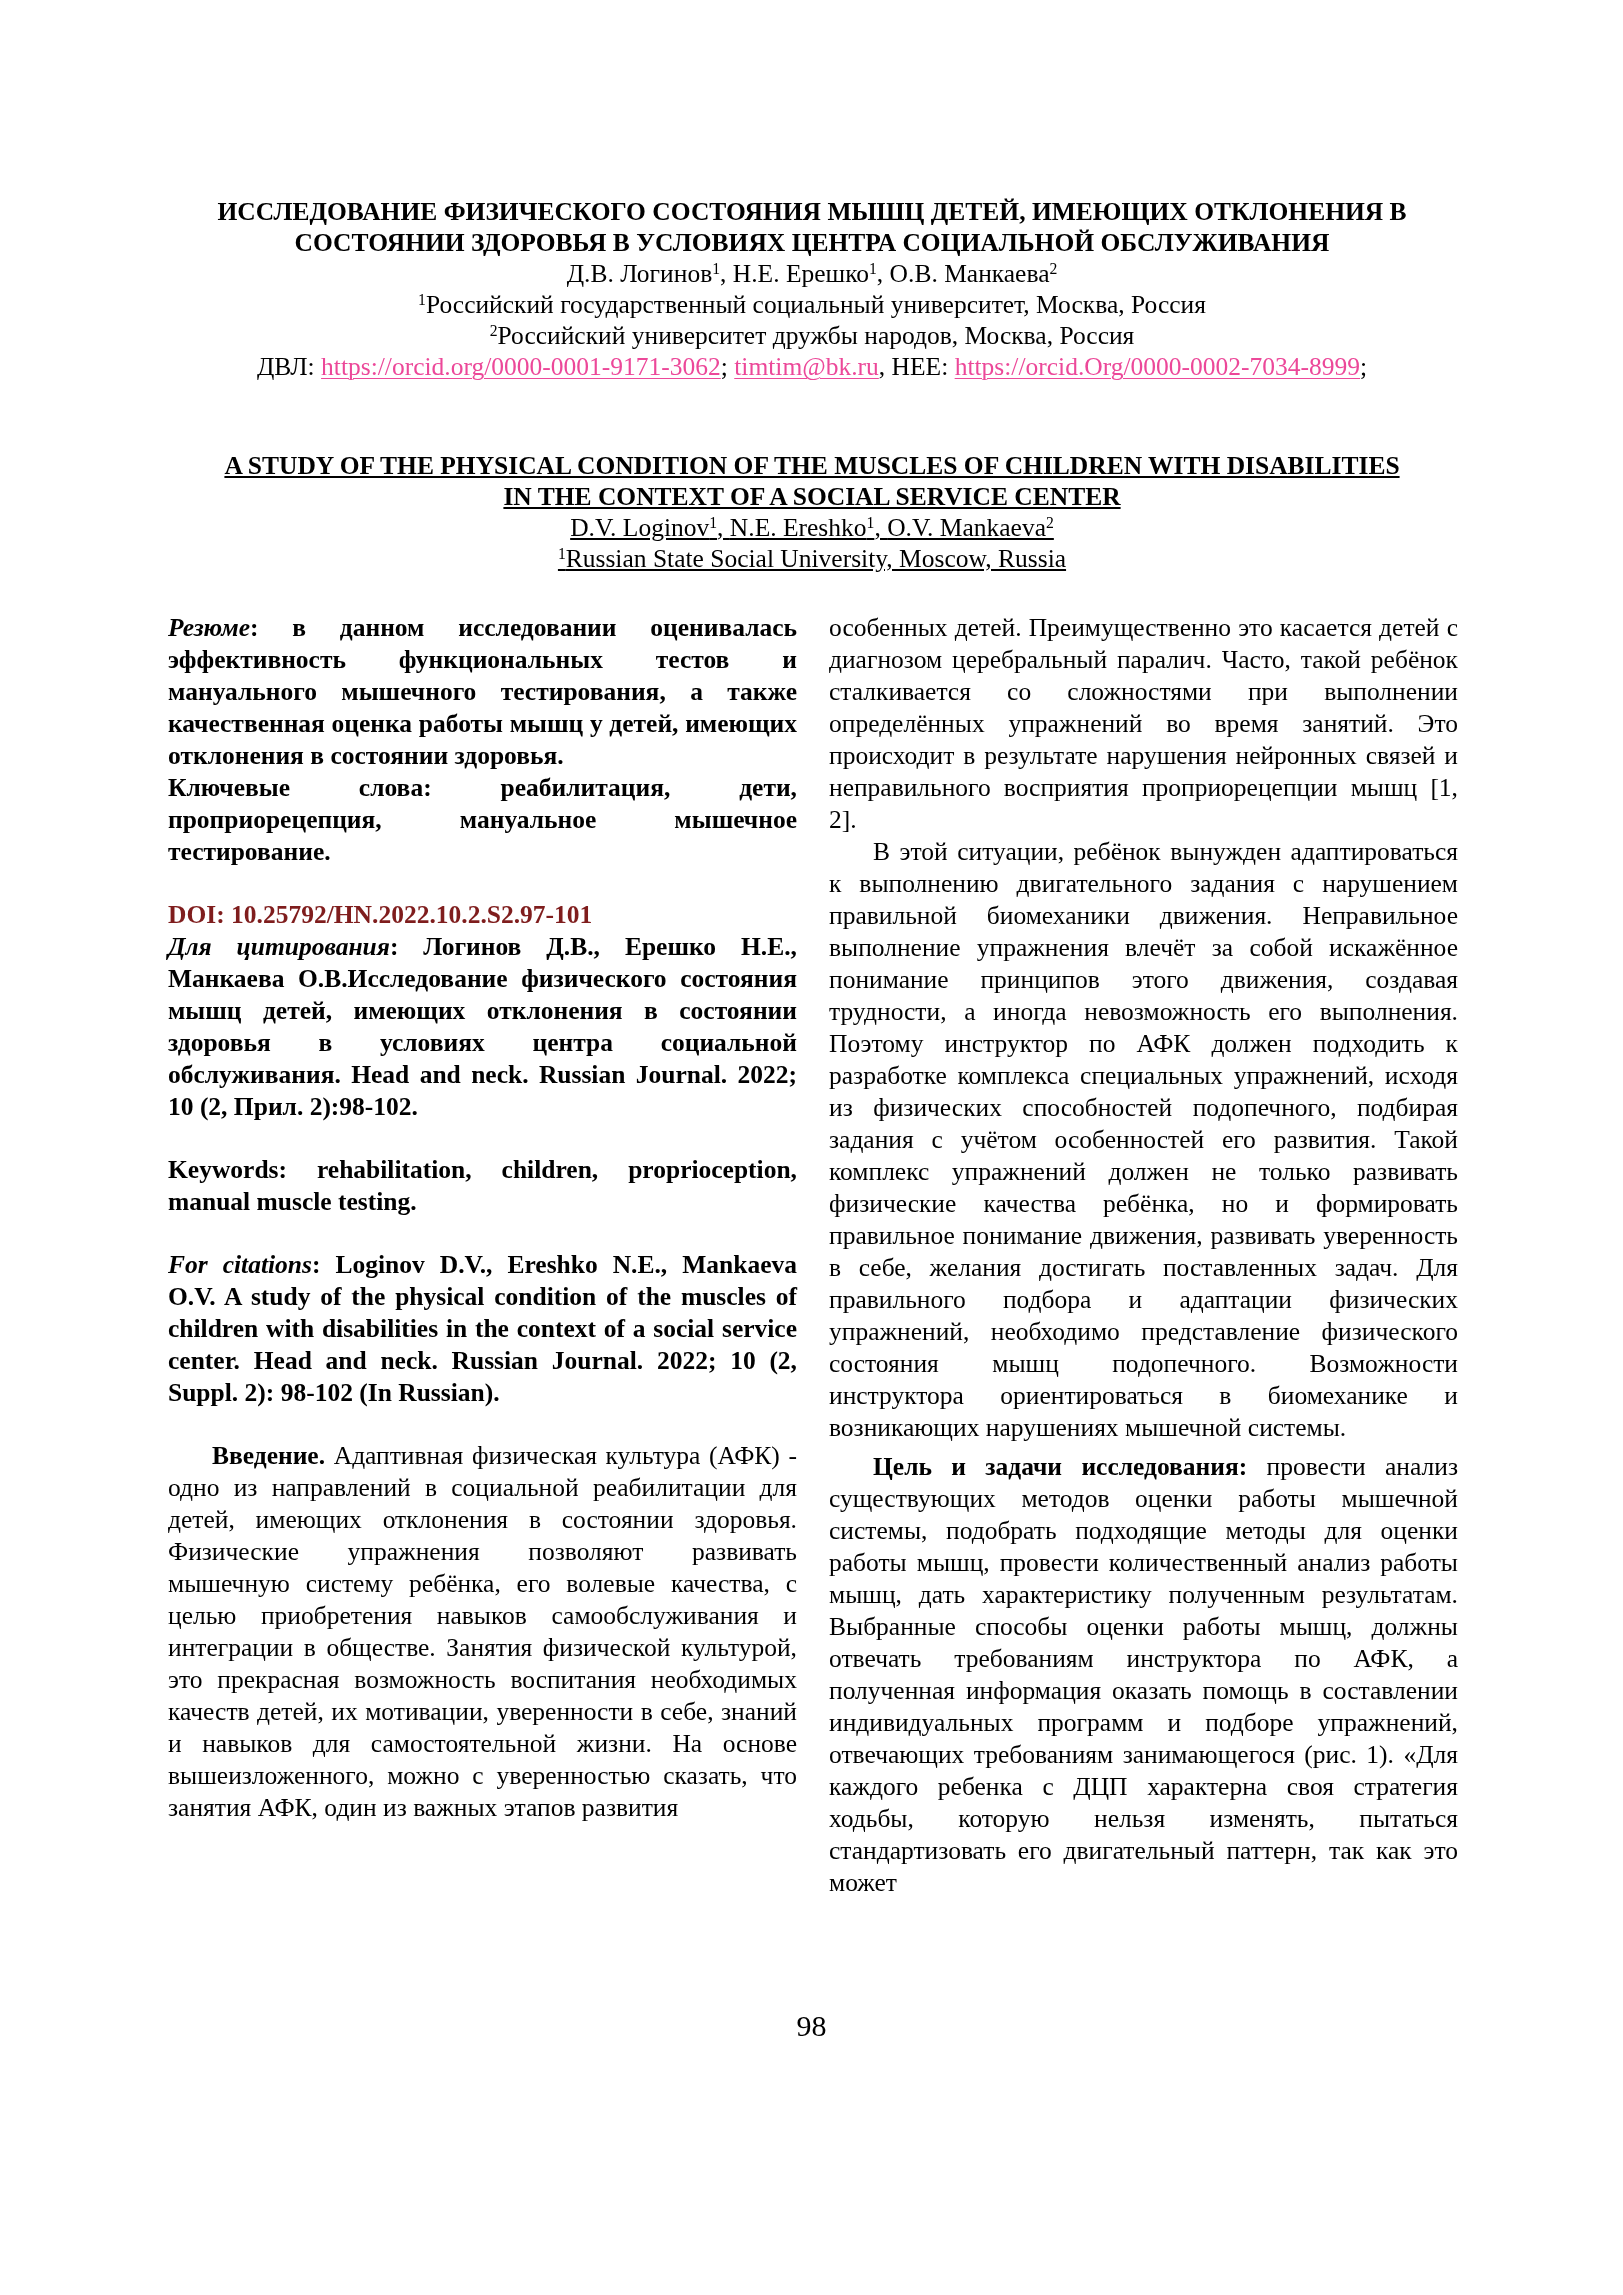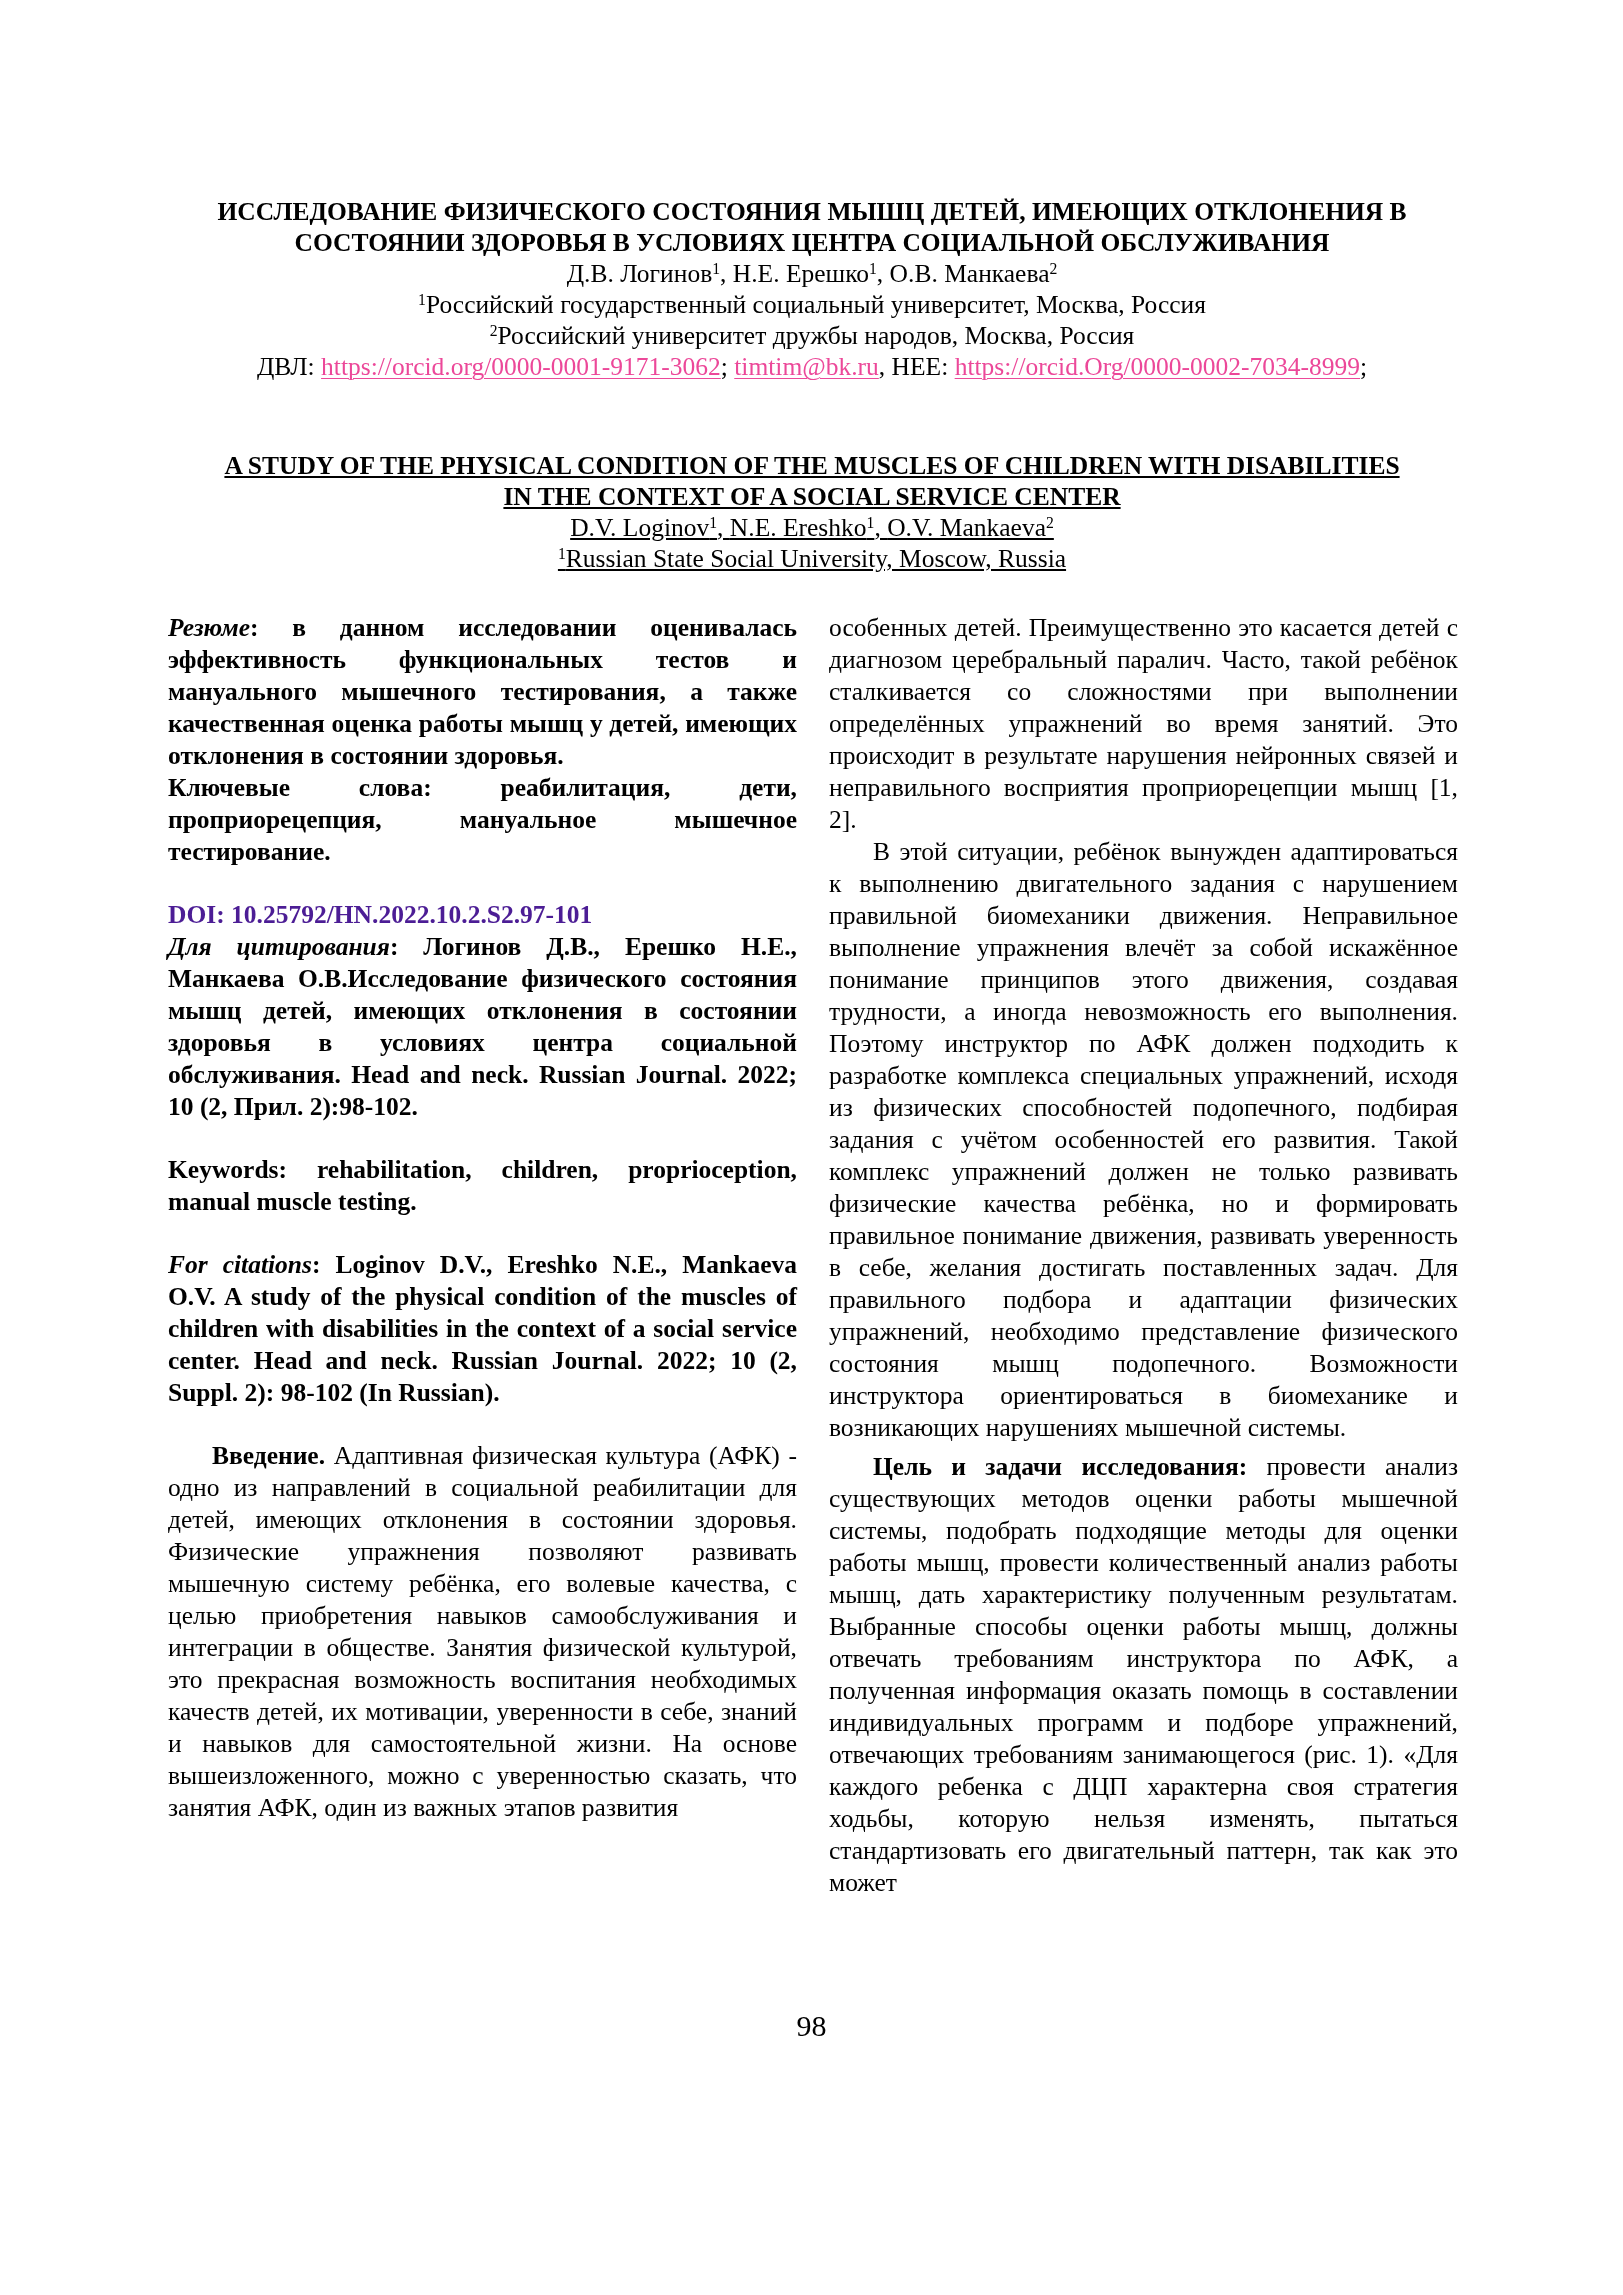--- a/index.html
+++ b/index.html
@@ -32,7 +32,7 @@
   .ital { font-style: italic; }
   .gap { height: 31px; }
   .indent { text-indent: 44px; }
-  .doi { color: #4c1d95; font-weight: bold; }
+  .doi { color: #7f1d1d; font-weight: bold; }
 
   .page-number {
     position: absolute; top: 2010px; left: 0; width: 1623px; text-align: center;

